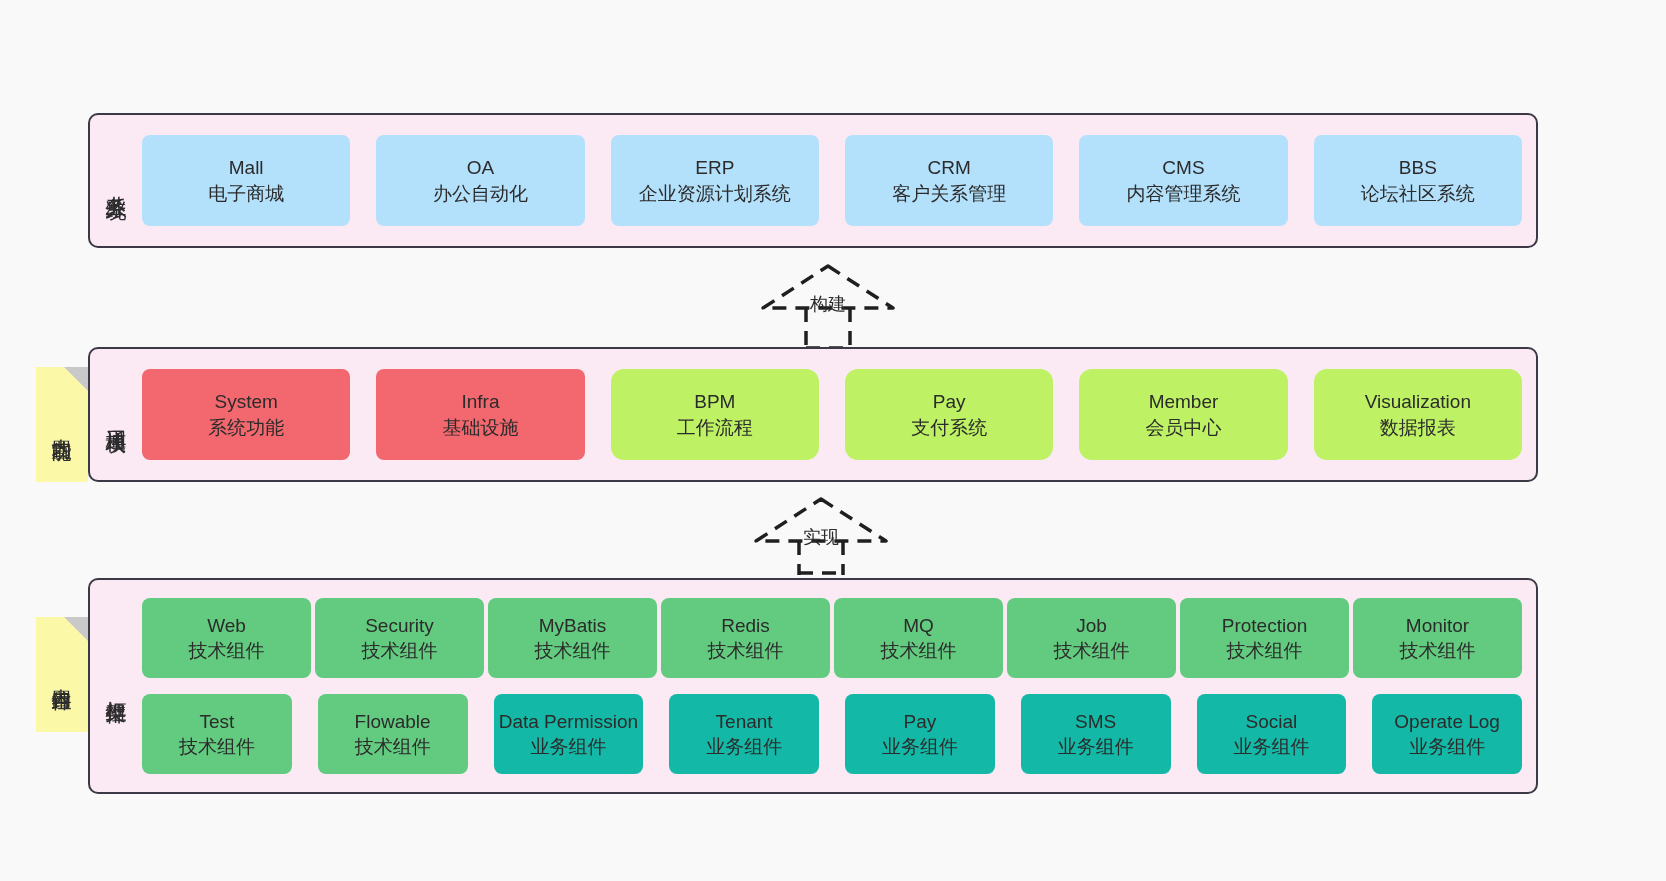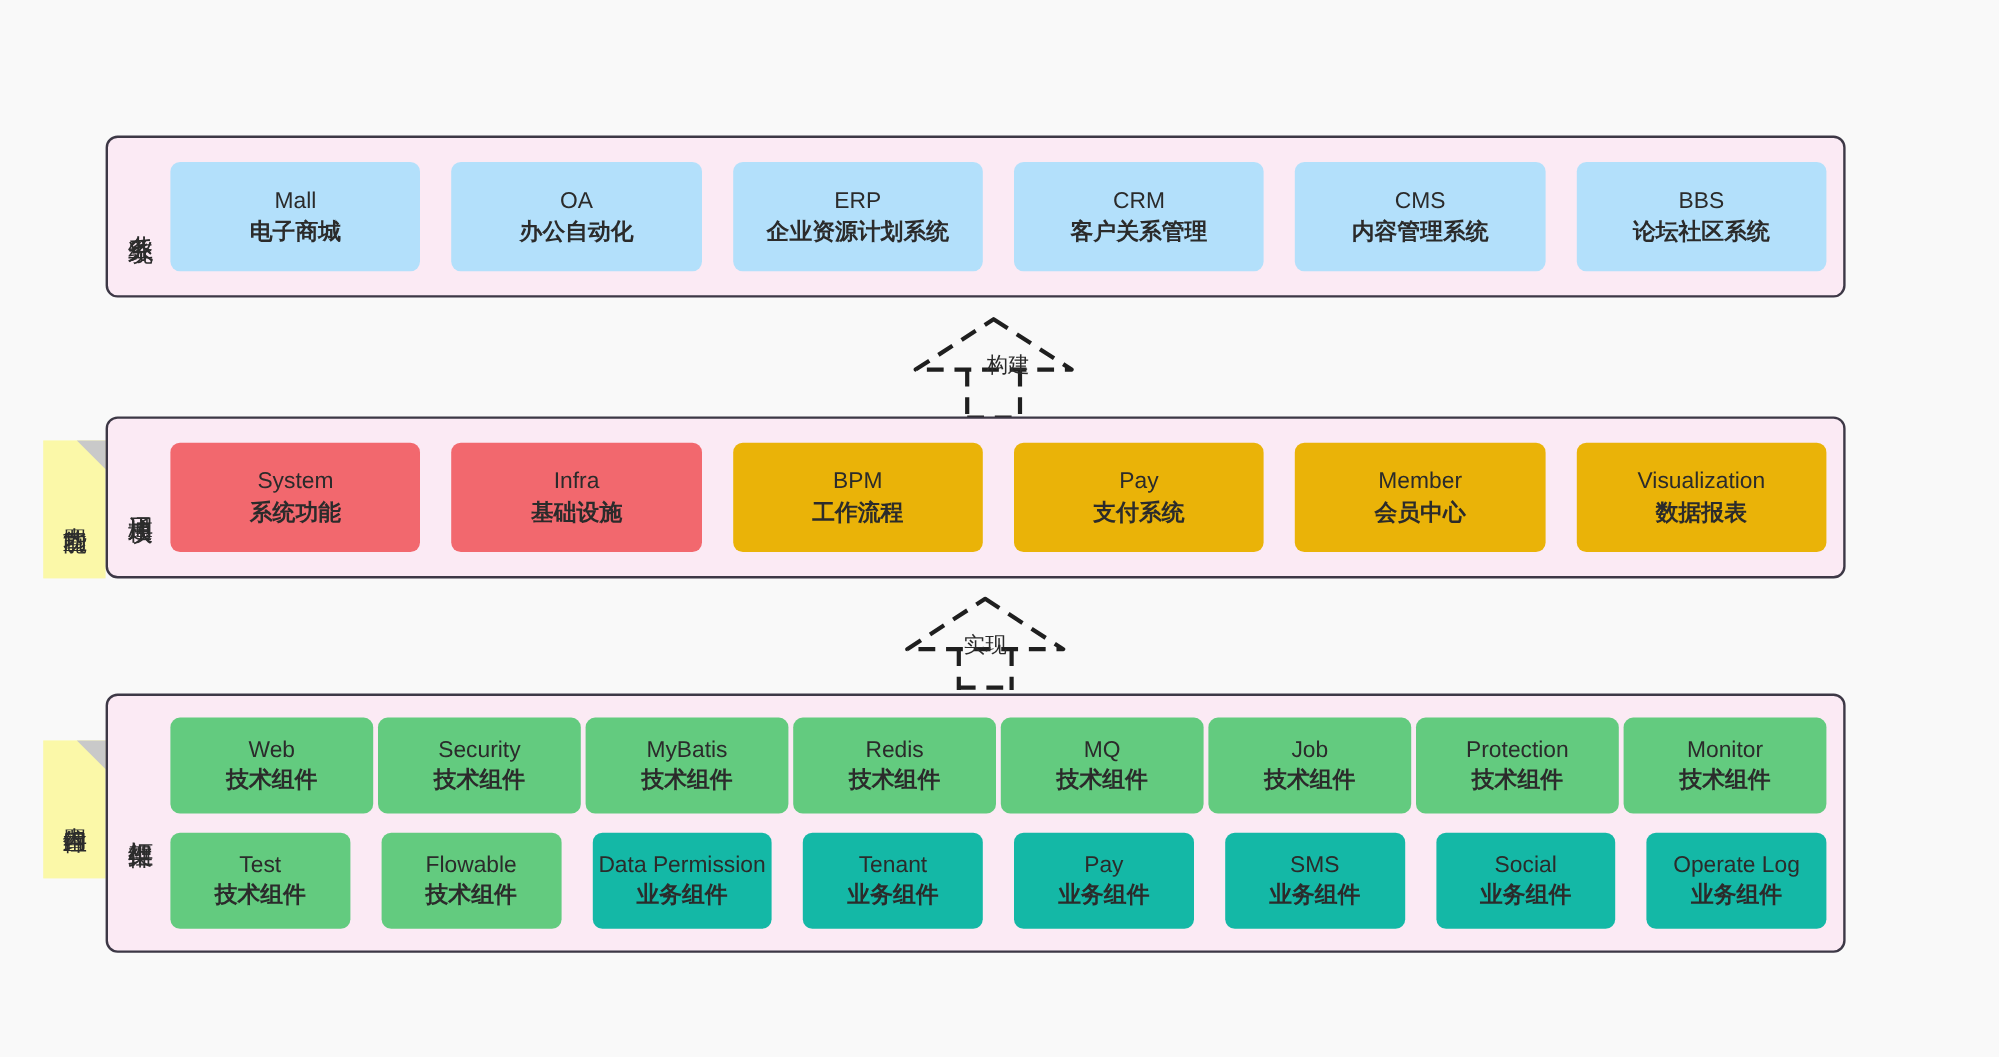--- a/index.html
+++ b/index.html
@@ -79,7 +79,7 @@
     padding: 20px 4px;
   }
   .card .t1 { white-space: normal; }
-  .card .t2 { white-space: nowrap; font-weight: bold; }
+  .card .t2 { white-space: nowrap; }
 
   .card.blue      { background: #b3e0fb; }
   .card.red       { background: #f2686e; align-items: center; }

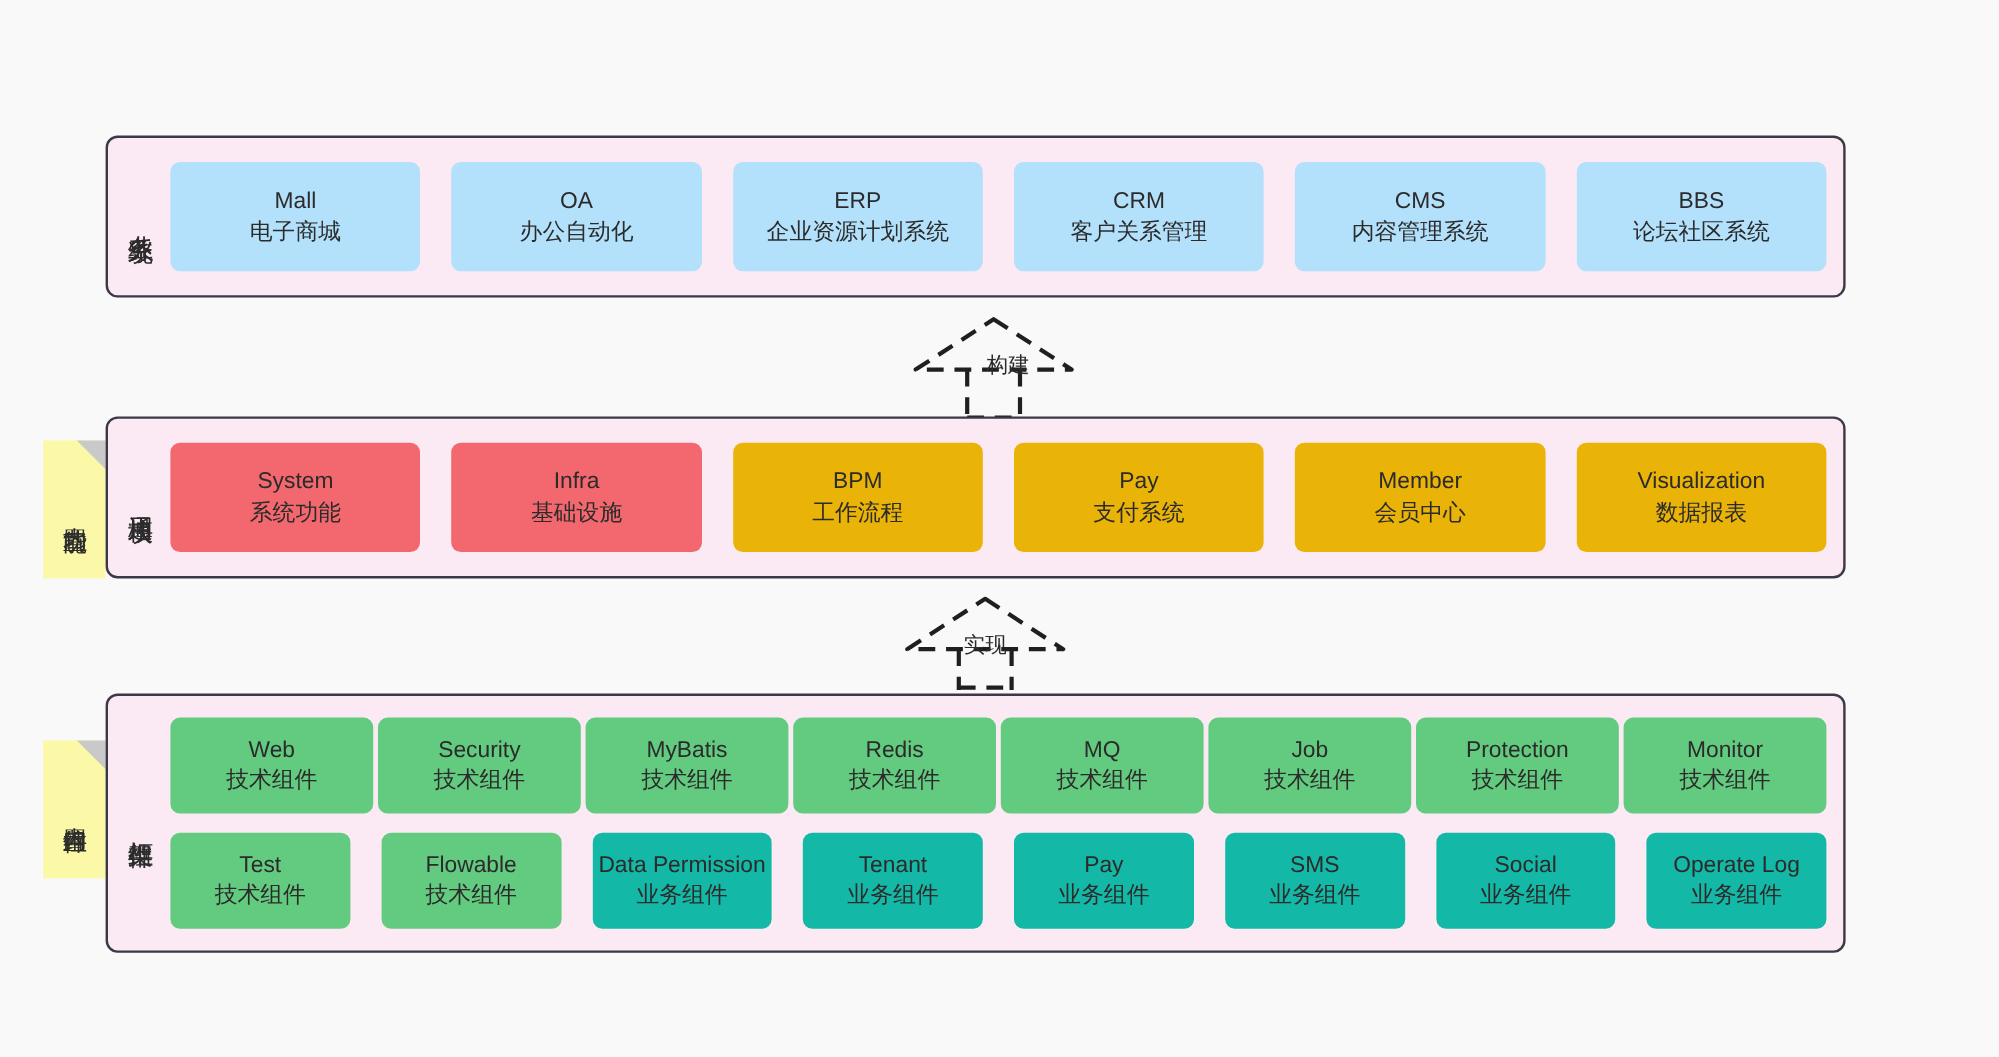--- a/index.html
+++ b/index.html
@@ -174,7 +174,7 @@
       <path d="M 92 46 L 92 88" stroke="#1f1f1f" stroke-width="3.5" stroke-dasharray="14 9"></path>
       <path d="M 48 86 L 92 86" stroke="#1f1f1f" stroke-width="3.5" stroke-dasharray="14 9"></path>
     </svg>
-    <span class="conn-label" style="left:52px; top:30px;margin-left:12px;">构建</span>
+    <span class="conn-label" style="left:52px; top:30px;">构建</span>
   </div>
 
   <div class="note" style="left:36px; top:367px; width:52px; height:115px;">

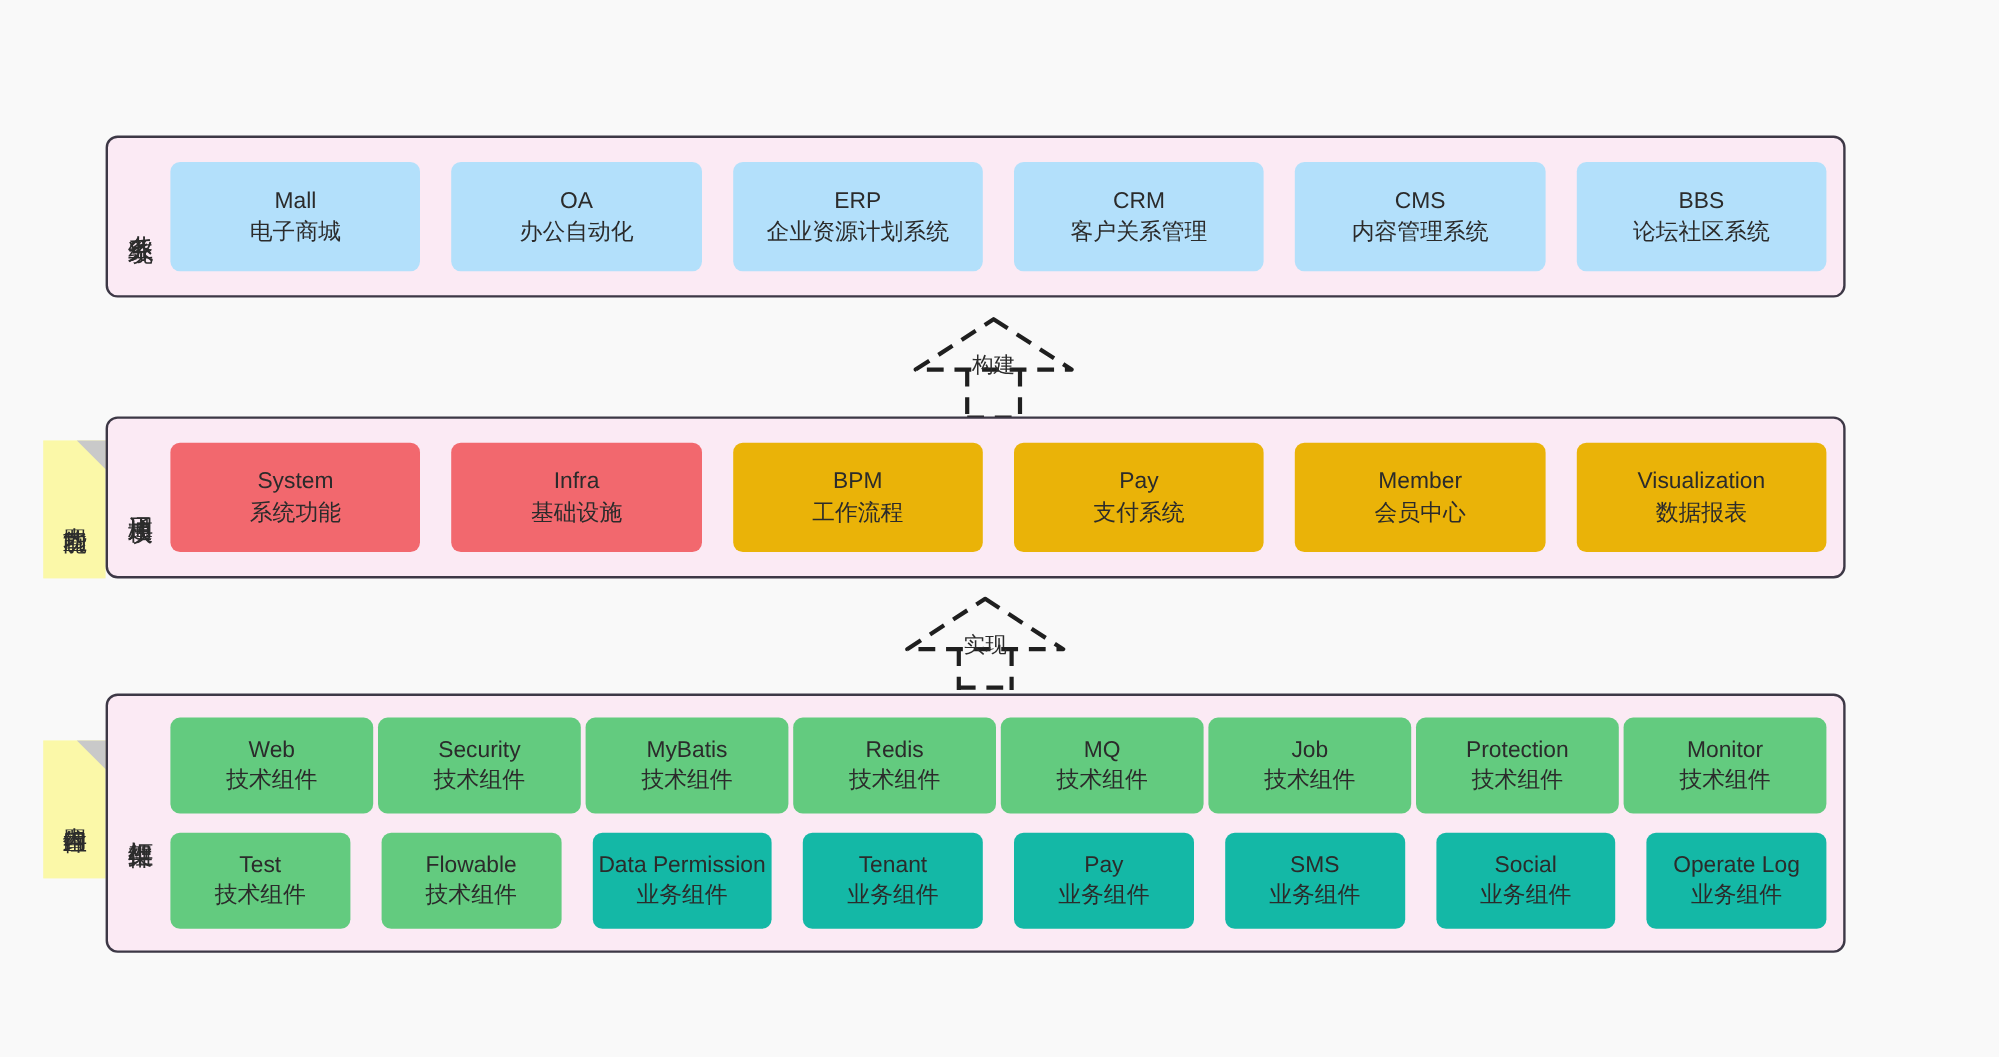--- a/index.html
+++ b/index.html
@@ -83,7 +83,7 @@
 
   .card.blue      { background: #b3e0fb; }
   .card.red       { background: #f2686e; align-items: center; }
-  .card.pink      { background: #eab308; }
+  .card.pink      { background: #bef264; border-radius: 13px; }
   .card.green     { background: #63cb7f; }
   .card.lightgreen{ background: #14b8a6; }
 

